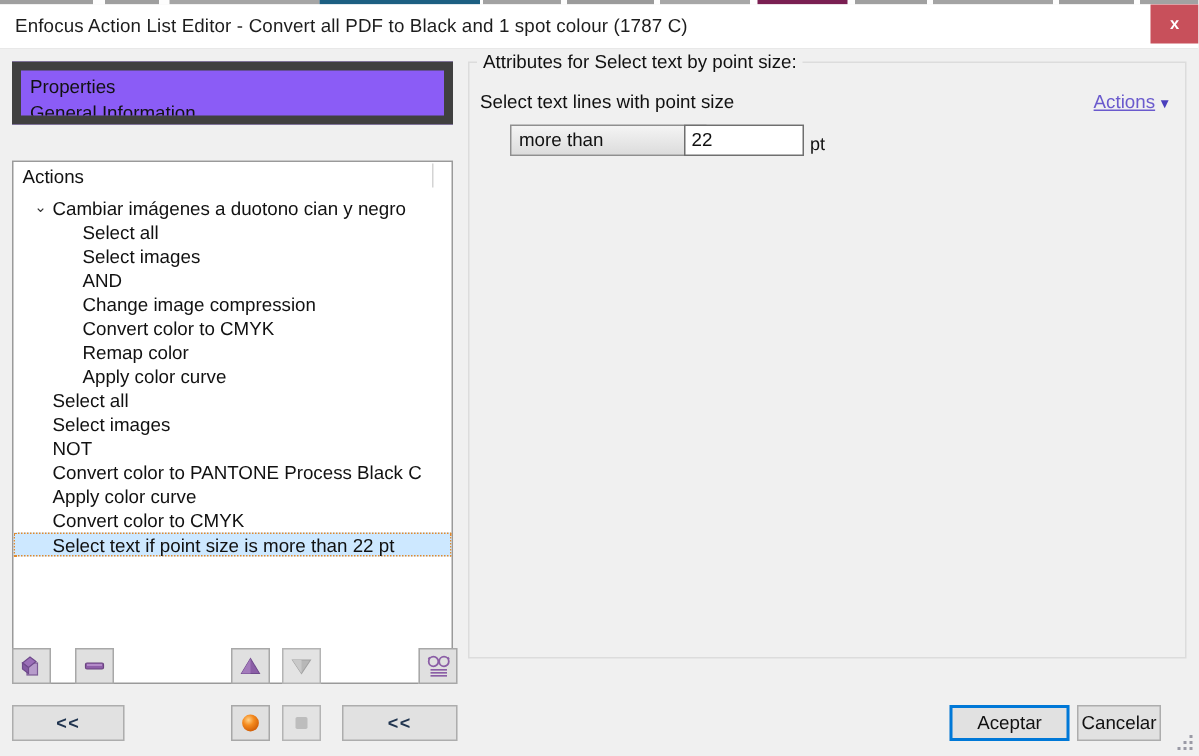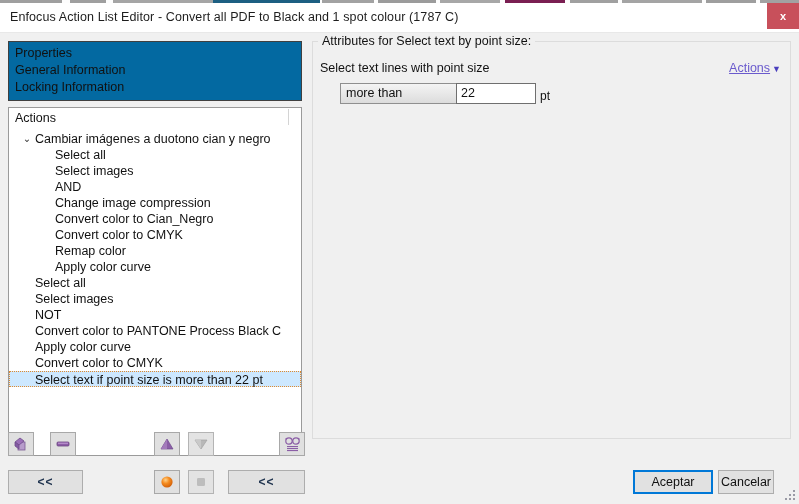--- a/index.html
+++ b/index.html
@@ -76,9 +76,9 @@
   .properties-box {
     position: absolute;
     left: 8px; top: 8px;
-    width: 294px; height: 60px;
-    background: #0369a1;
-    border: 1px solid #404040;
+    width: 294px; height: 42px;
+    background: #8b5cf6;
+    border: 6px solid #404040;
     box-sizing: border-box;
     overflow: hidden;
   }

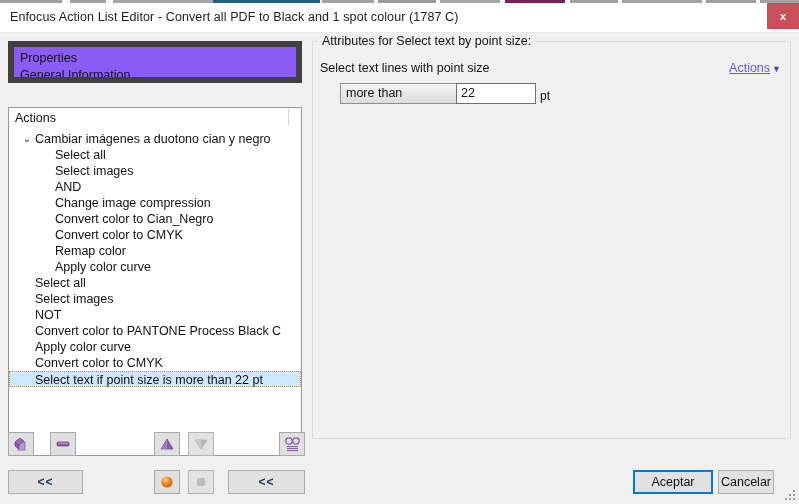--- a/index.html
+++ b/index.html
@@ -336,7 +336,6 @@
           <div class="row lvl1"><span class="txt">Select images</span></div>
           <div class="row lvl1"><span class="txt">AND</span></div>
           <div class="row lvl1"><span class="txt">Change image compression</span></div>
-          <div class="row lvl1"><span class="txt">Convert color to Cian_Negro</span></div>
           <div class="row lvl1"><span class="txt">Convert color to CMYK</span></div>
           <div class="row lvl1"><span class="txt">Remap color</span></div>
           <div class="row lvl1"><span class="txt">Apply color curve</span></div>

